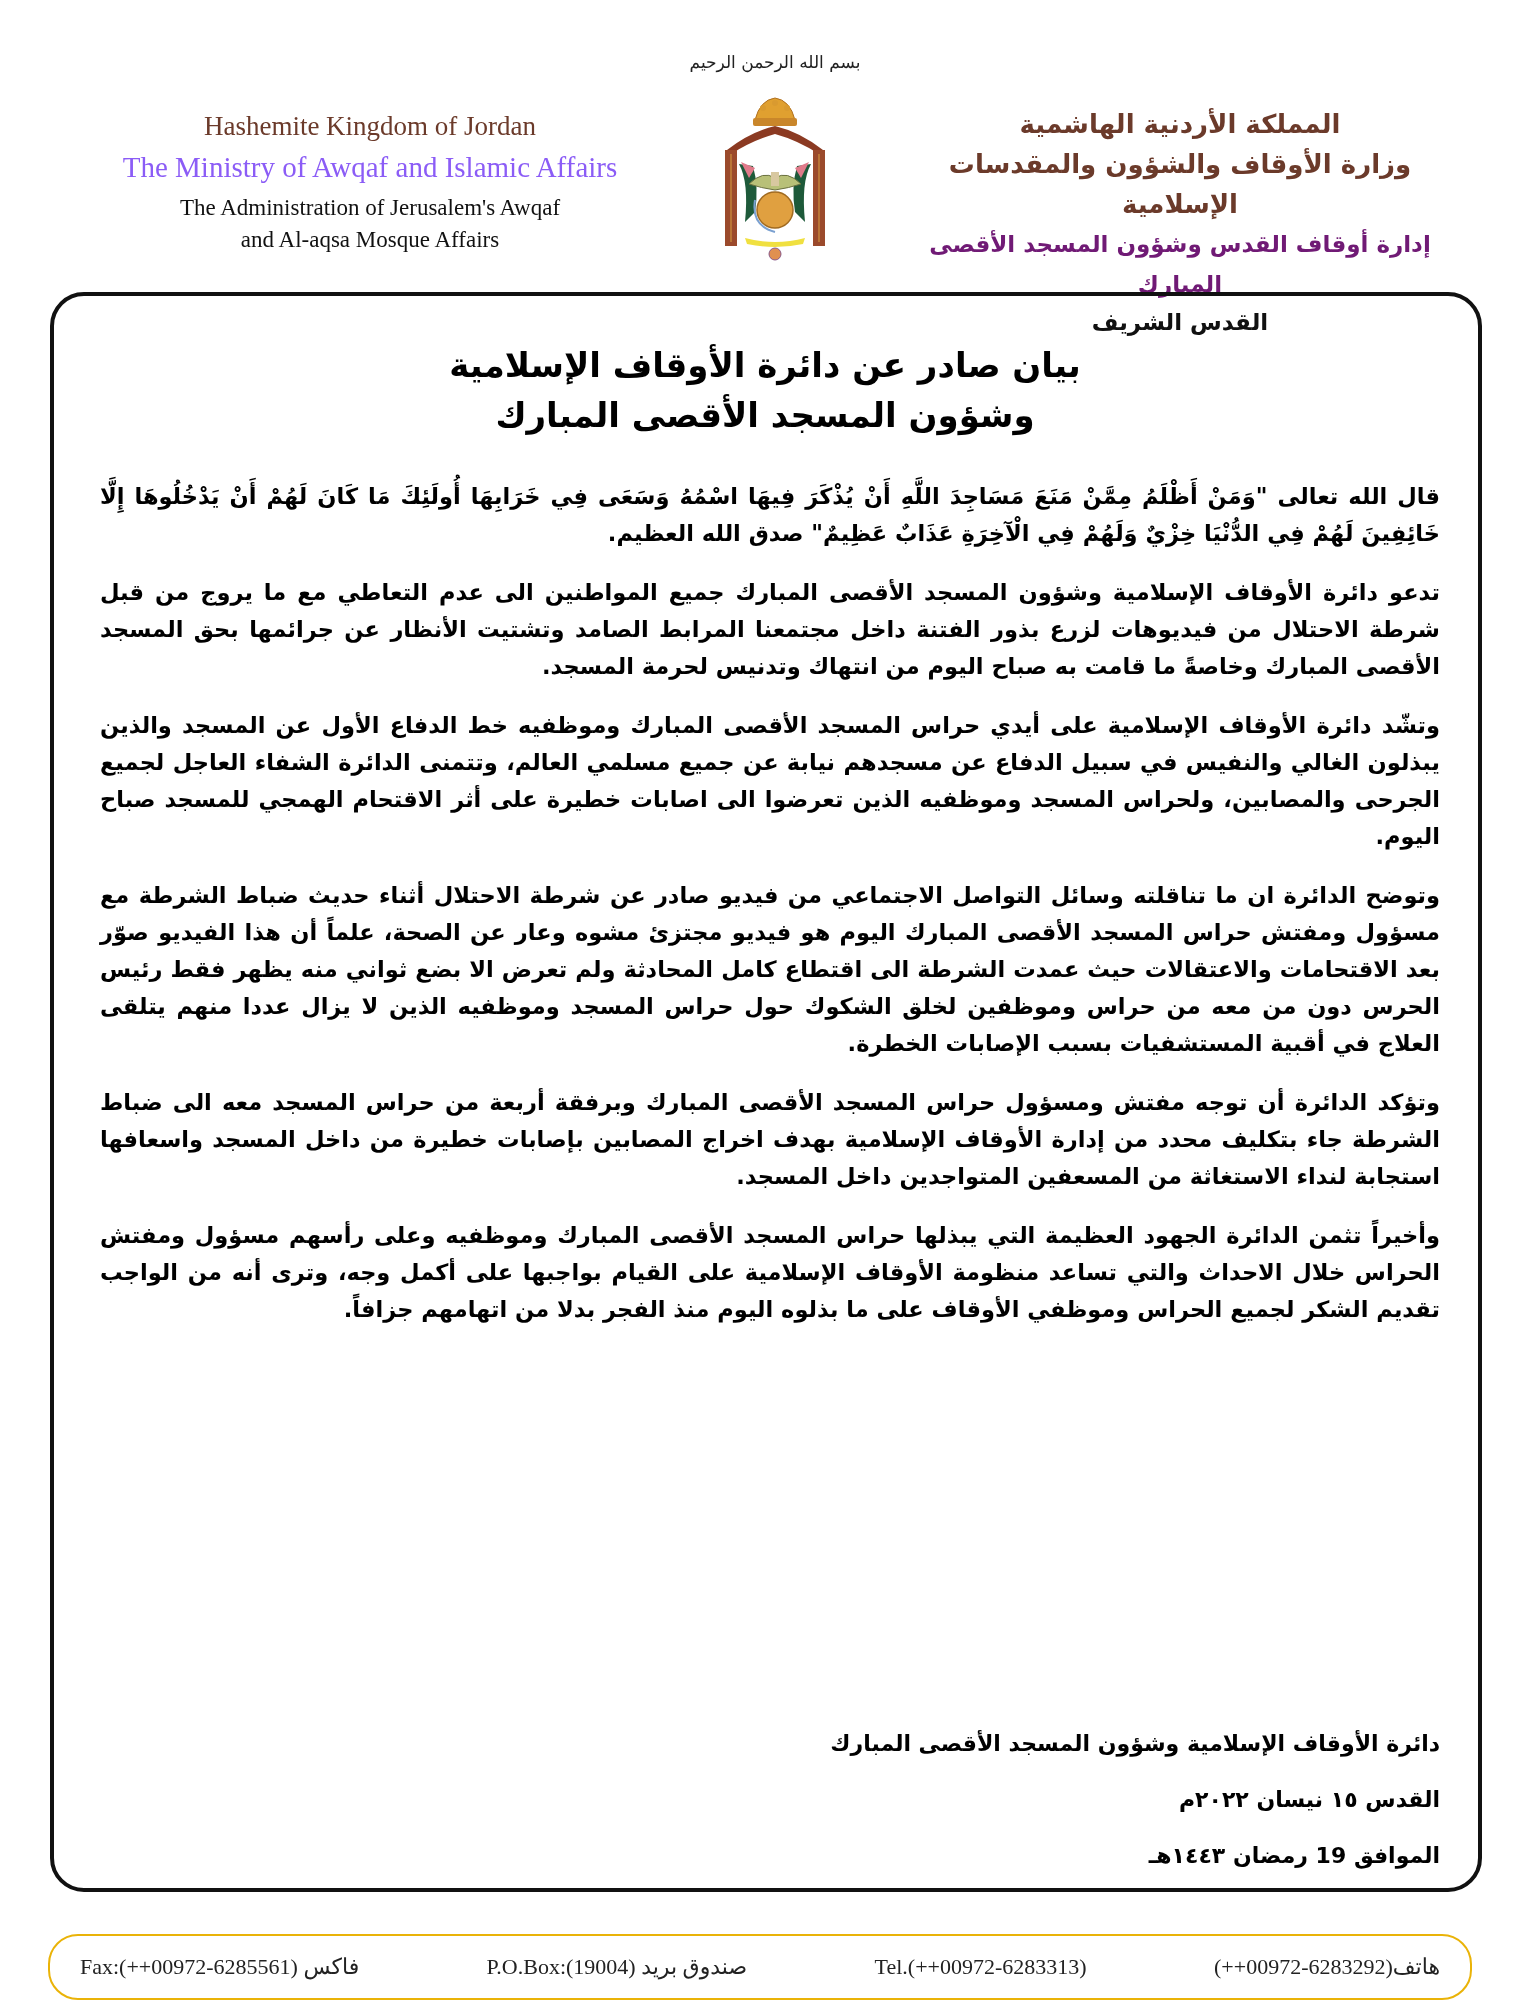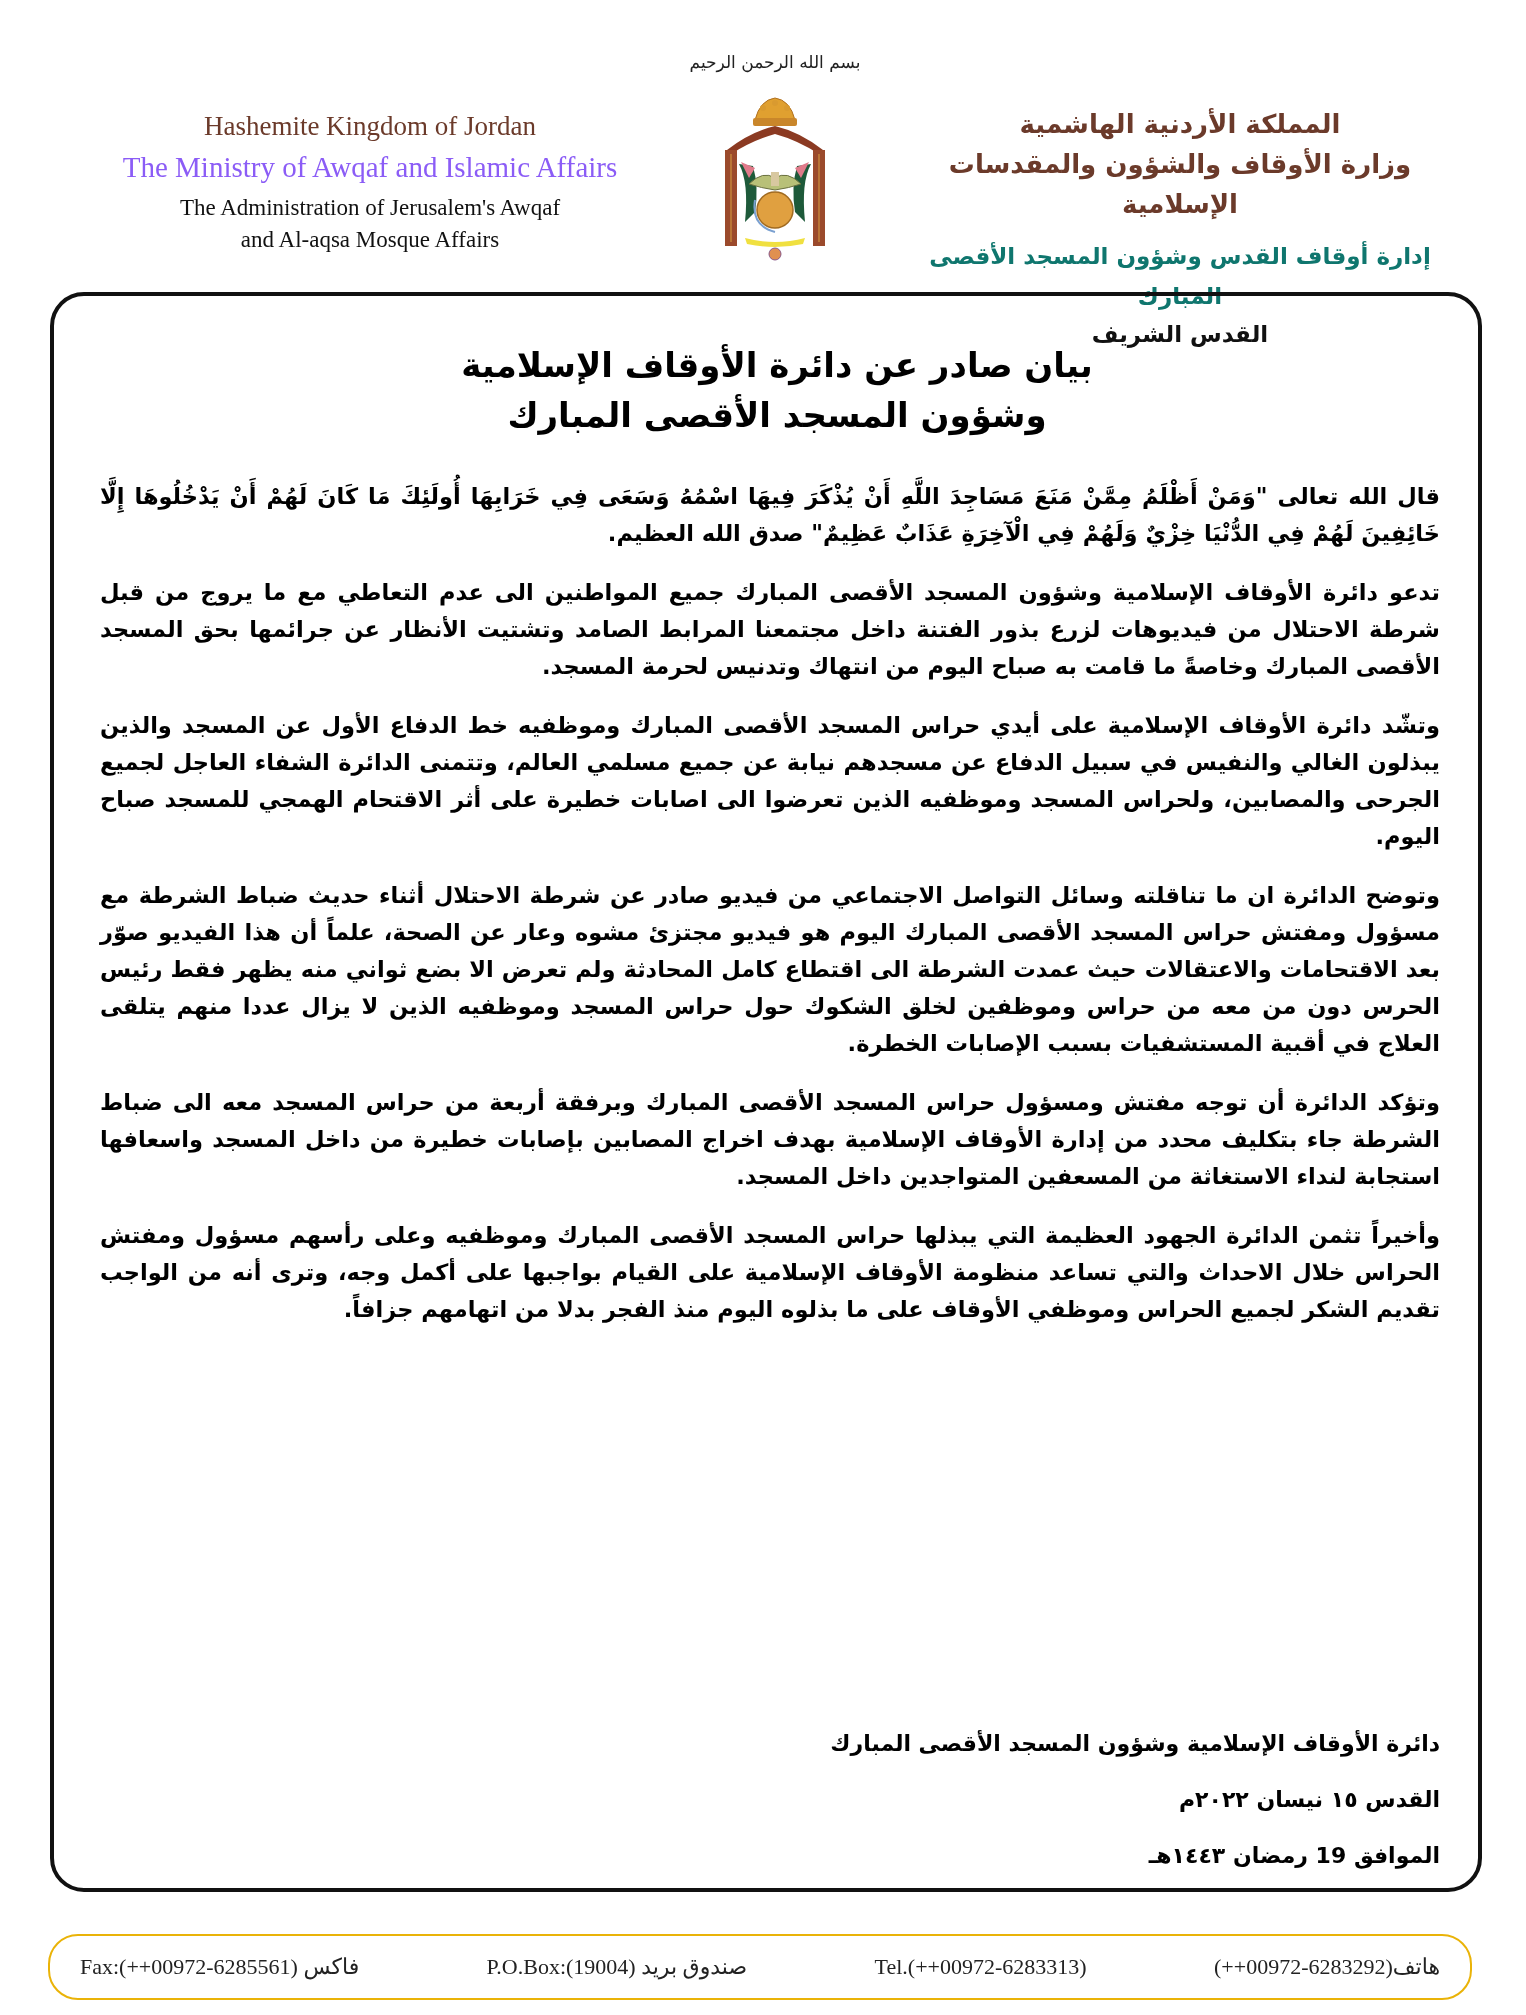--- a/index.html
+++ b/index.html
@@ -19,7 +19,7 @@
     font-family: "DejaVu Sans", sans-serif; font-weight: bold; }
   .hdr-ar .l1 { font-size: 26px; color: #6b3a2a; line-height: 40px; }
   .hdr-ar .l2 { font-size: 26px; color: #6b3a2a; line-height: 40px; }
-  .hdr-ar .l3 { font-size: 23px; color: #0f766e; line-height: 40px; margin-top: 12px; }
+  .hdr-ar .l3 { font-size: 23px; color: #701a75; line-height: 40px; margin-top: 0; }
   .hdr-ar .l4 { font-size: 23px; color: #111; line-height: 36px; }
 
   .basmala { position: absolute; left: 660px; top: 52px; width: 230px; text-align: center; direction: rtl;

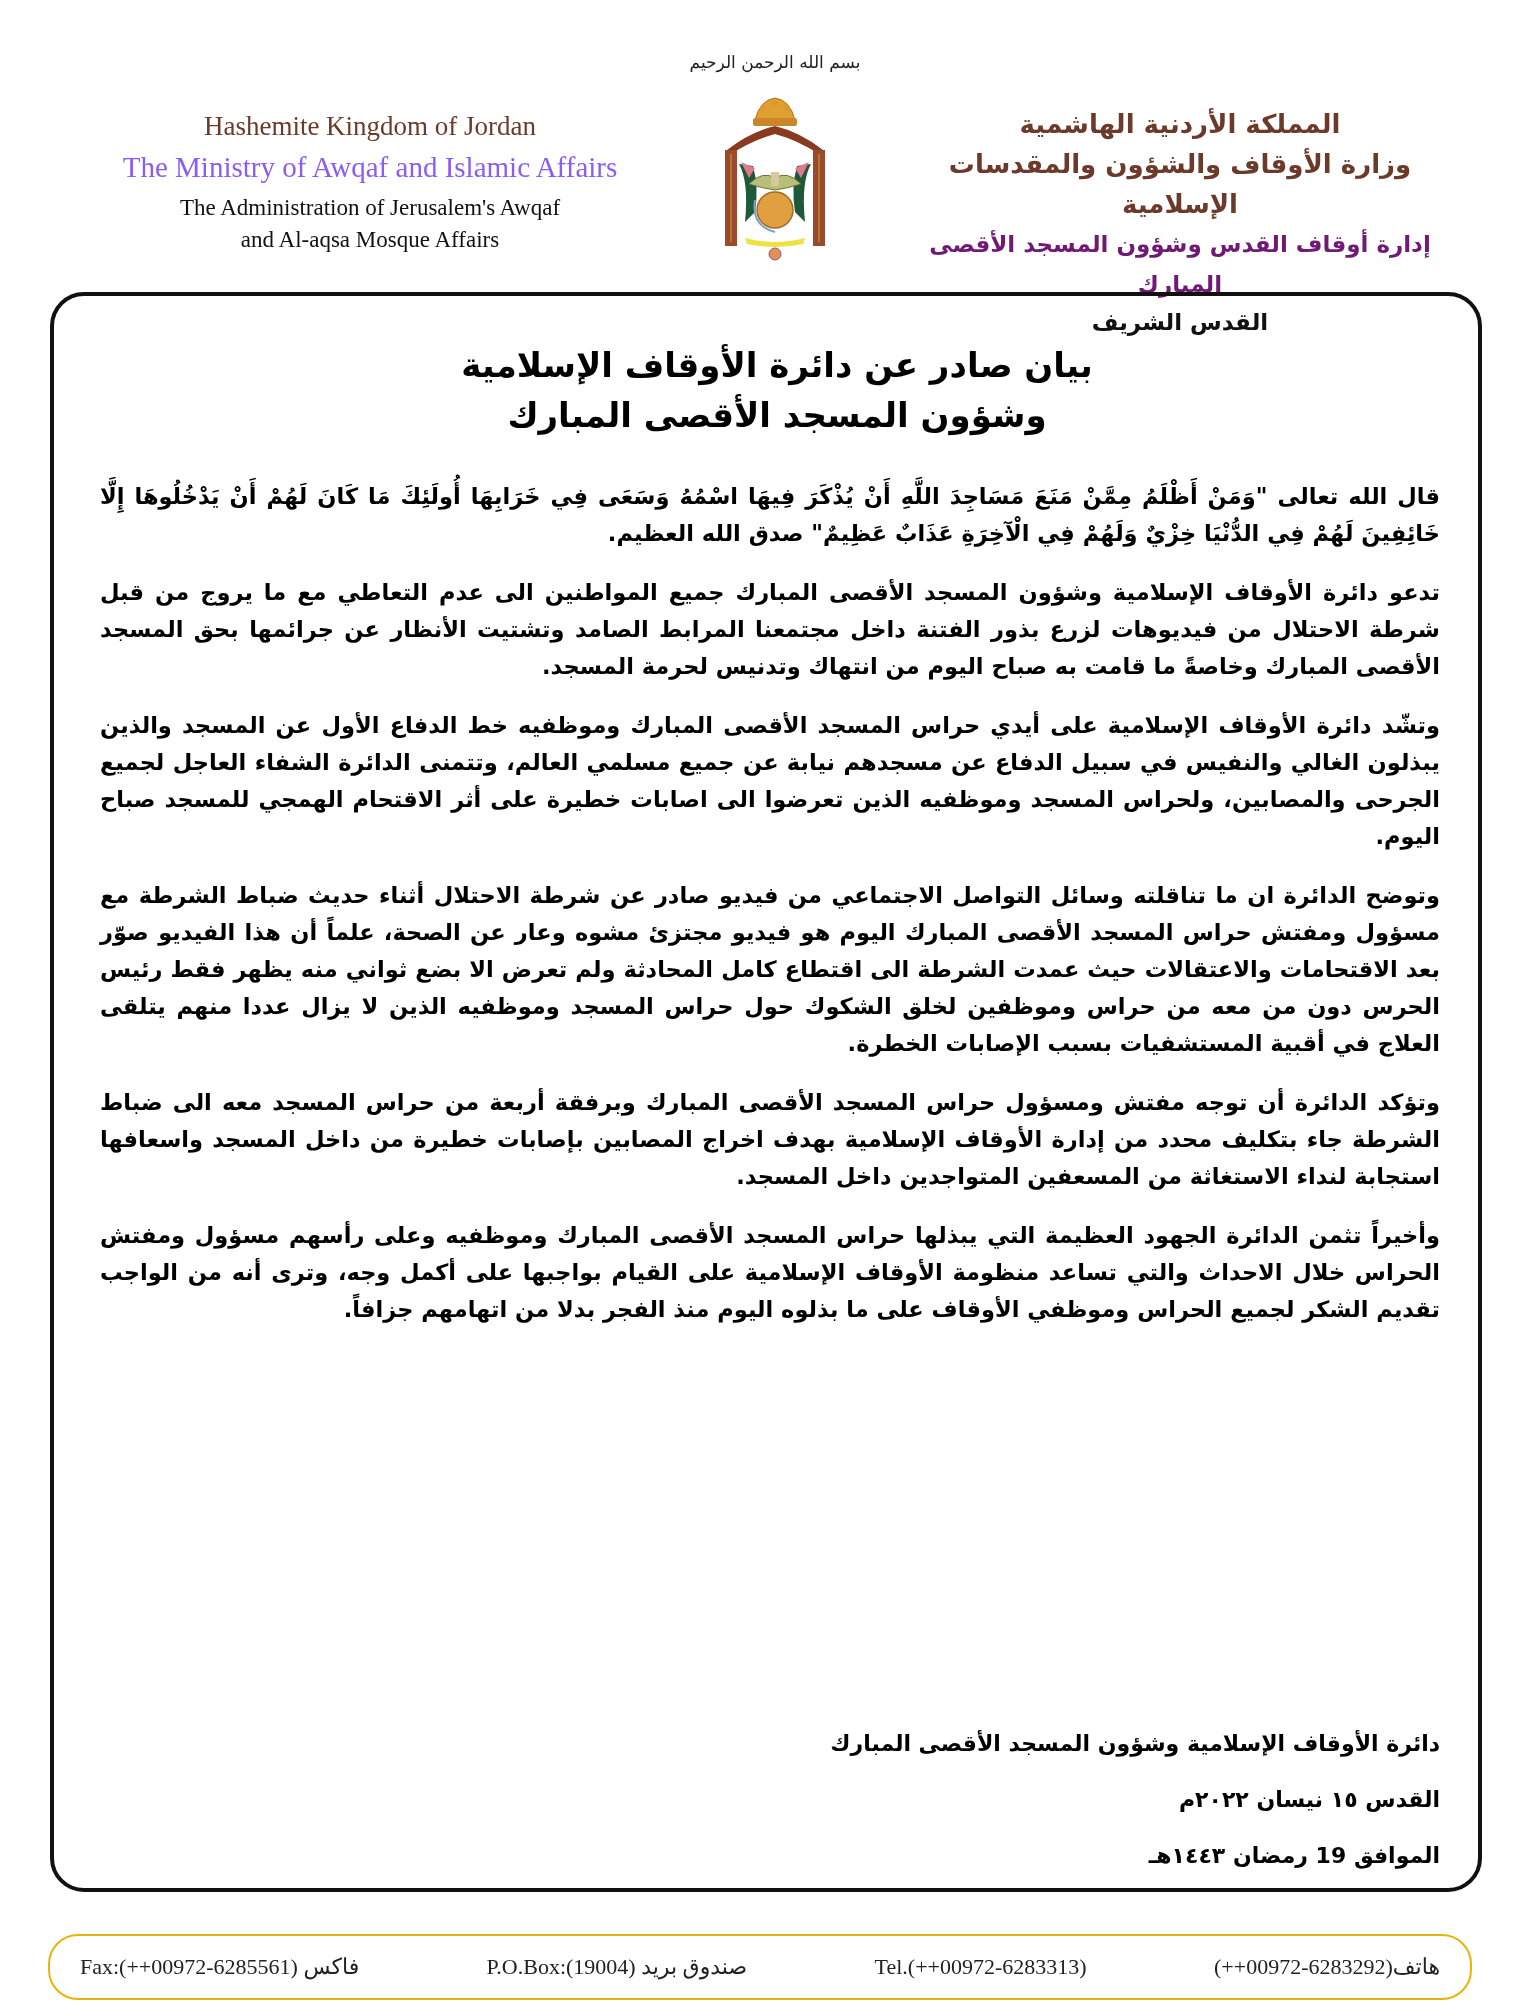--- a/index.html
+++ b/index.html
@@ -30,7 +30,7 @@
   .frame { position: absolute; left: 50px; top: 292px; width: 1432px; height: 1600px;
     border: 4px solid #111; border-radius: 34px; box-sizing: border-box; }
 
-  .title { position: absolute; left: 212px; top: 340px; width: 1130px; text-align: center; direction: rtl;
+  .title { position: absolute; left: 200px; top: 340px; width: 1130px; text-align: center; direction: rtl;
     font-family: "DejaVu Sans", sans-serif; font-weight: bold; font-size: 34px; line-height: 50px; color: #000; }
 
   .body-text { position: absolute; left: 100px; top: 478px; width: 1340px; direction: rtl;

